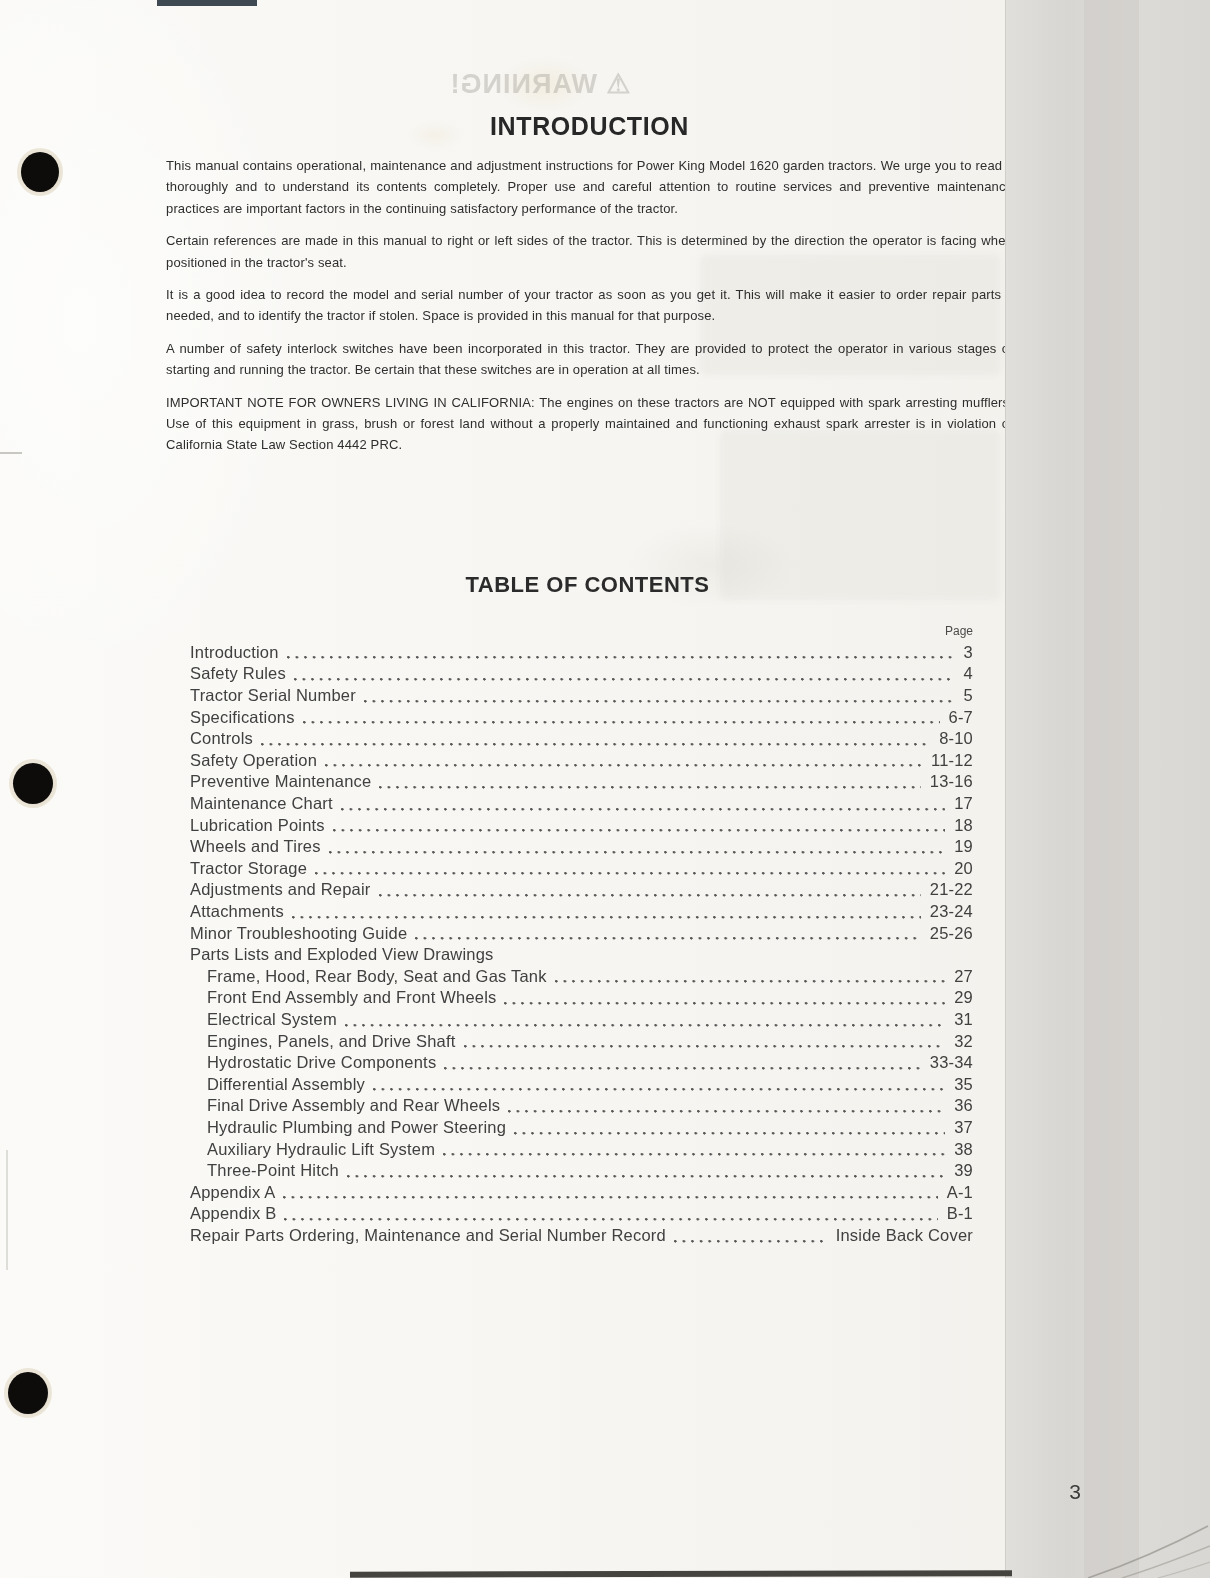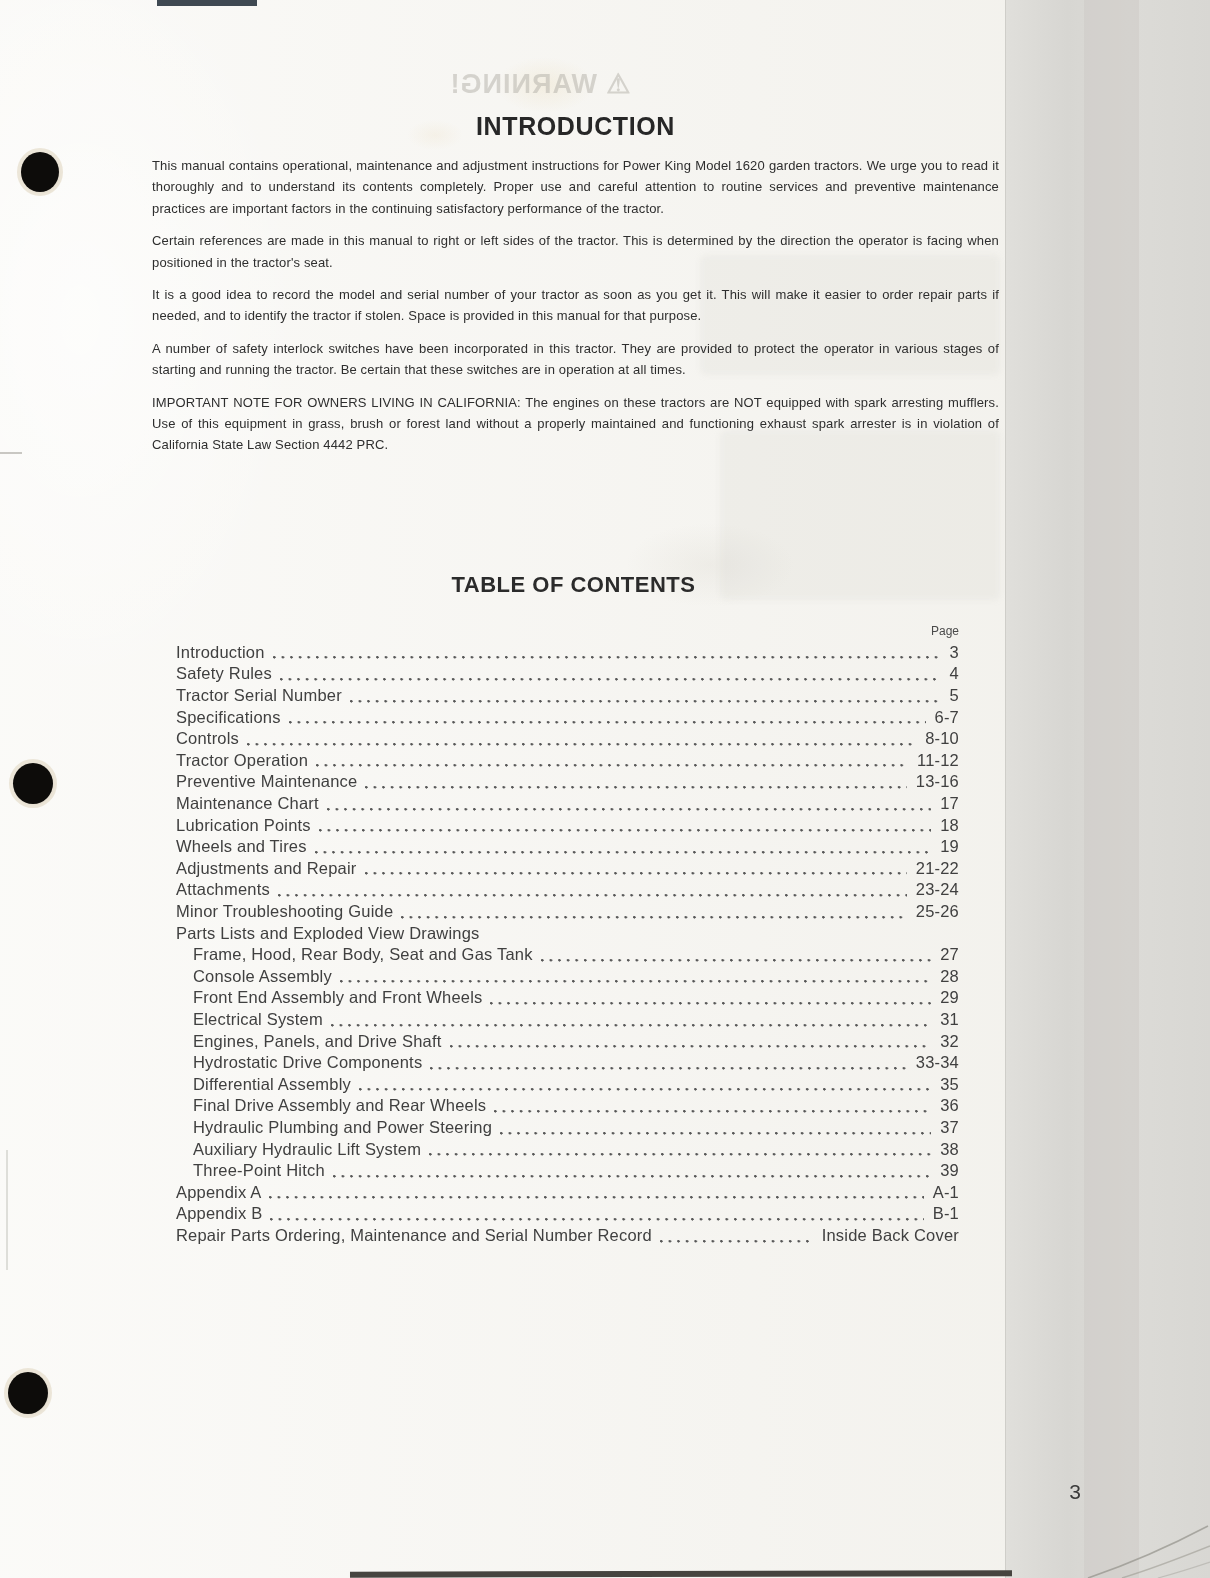--- a/index.html
+++ b/index.html
@@ -57,7 +57,7 @@
   .curl{position:absolute;right:0;bottom:0;width:170px;height:90px;}
   
   .content{
-    position:absolute;left:152px;top:0;width:847px;
+    position:absolute;left:166px;top:0;width:847px;
     color:#2d2d2d;
   }
   h1.title{

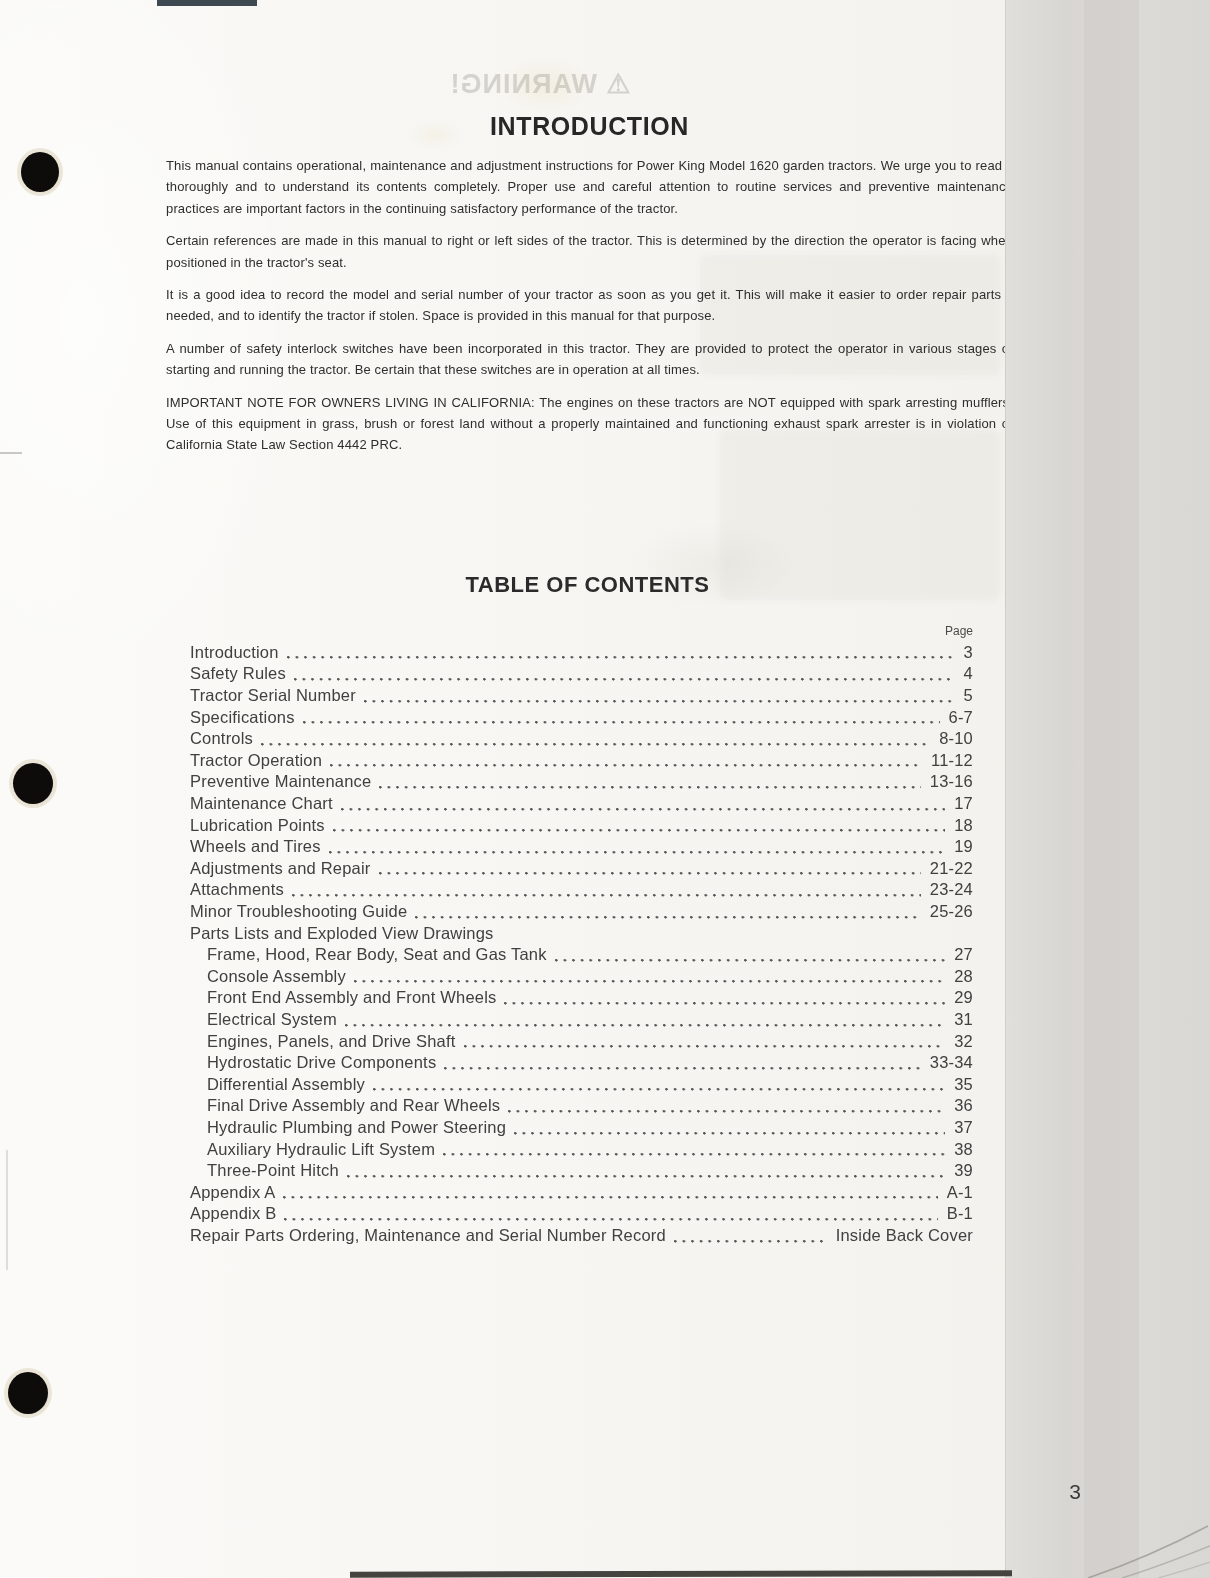--- a/index.html
+++ b/index.html
@@ -151,7 +151,7 @@
   </div>
 
   <div class="toc-row">
-    <span class="toc-label">Tractor Operation</span>
+    <span class="toc-label">Safety Operation</span>
     <span class="leader"></span>
     <span class="toc-page">11-12</span>
   </div>

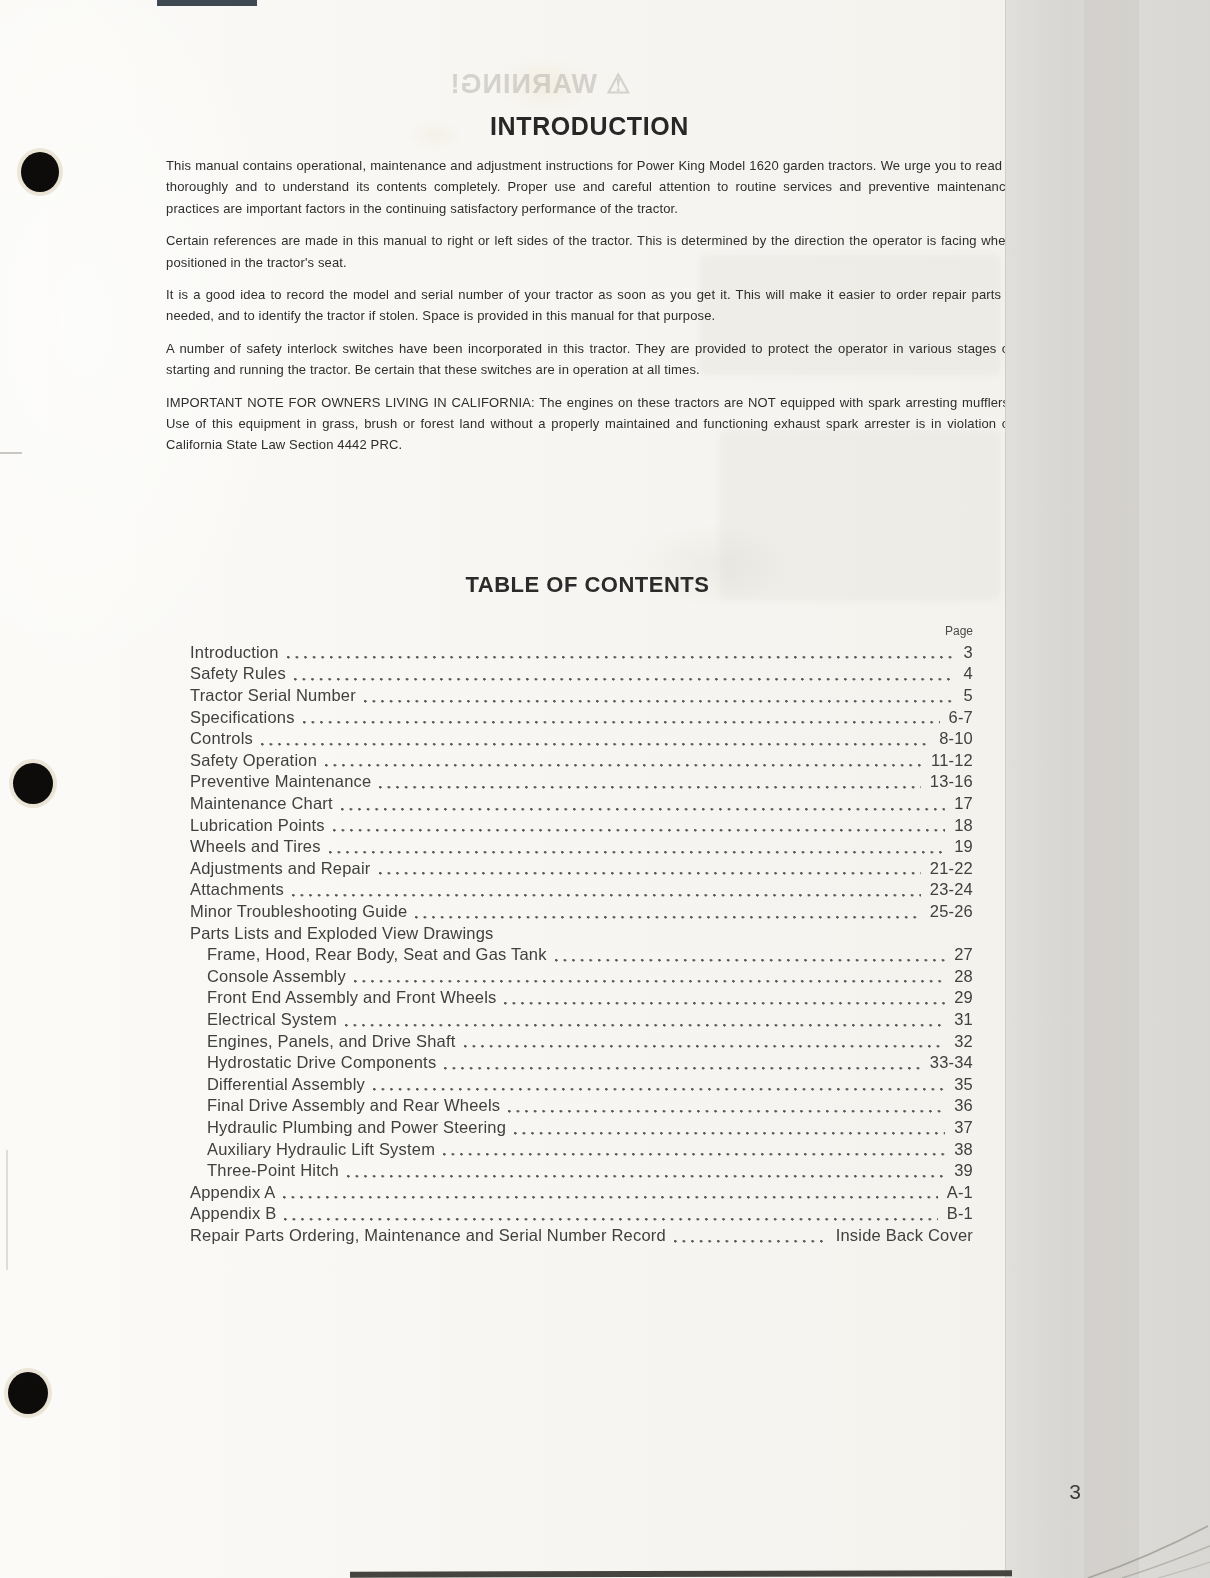--- a/index.html
+++ b/index.html
@@ -180,6 +180,11 @@
     <span class="toc-page">19</span>
   </div>
 
+  <div class="toc-row">
+    <span class="toc-label">Tractor Storage</span>
+    <span class="leader"></span>
+    <span class="toc-page">20</span>
+  </div>
 
   <div class="toc-row">
     <span class="toc-label">Adjustments and Repair</span>

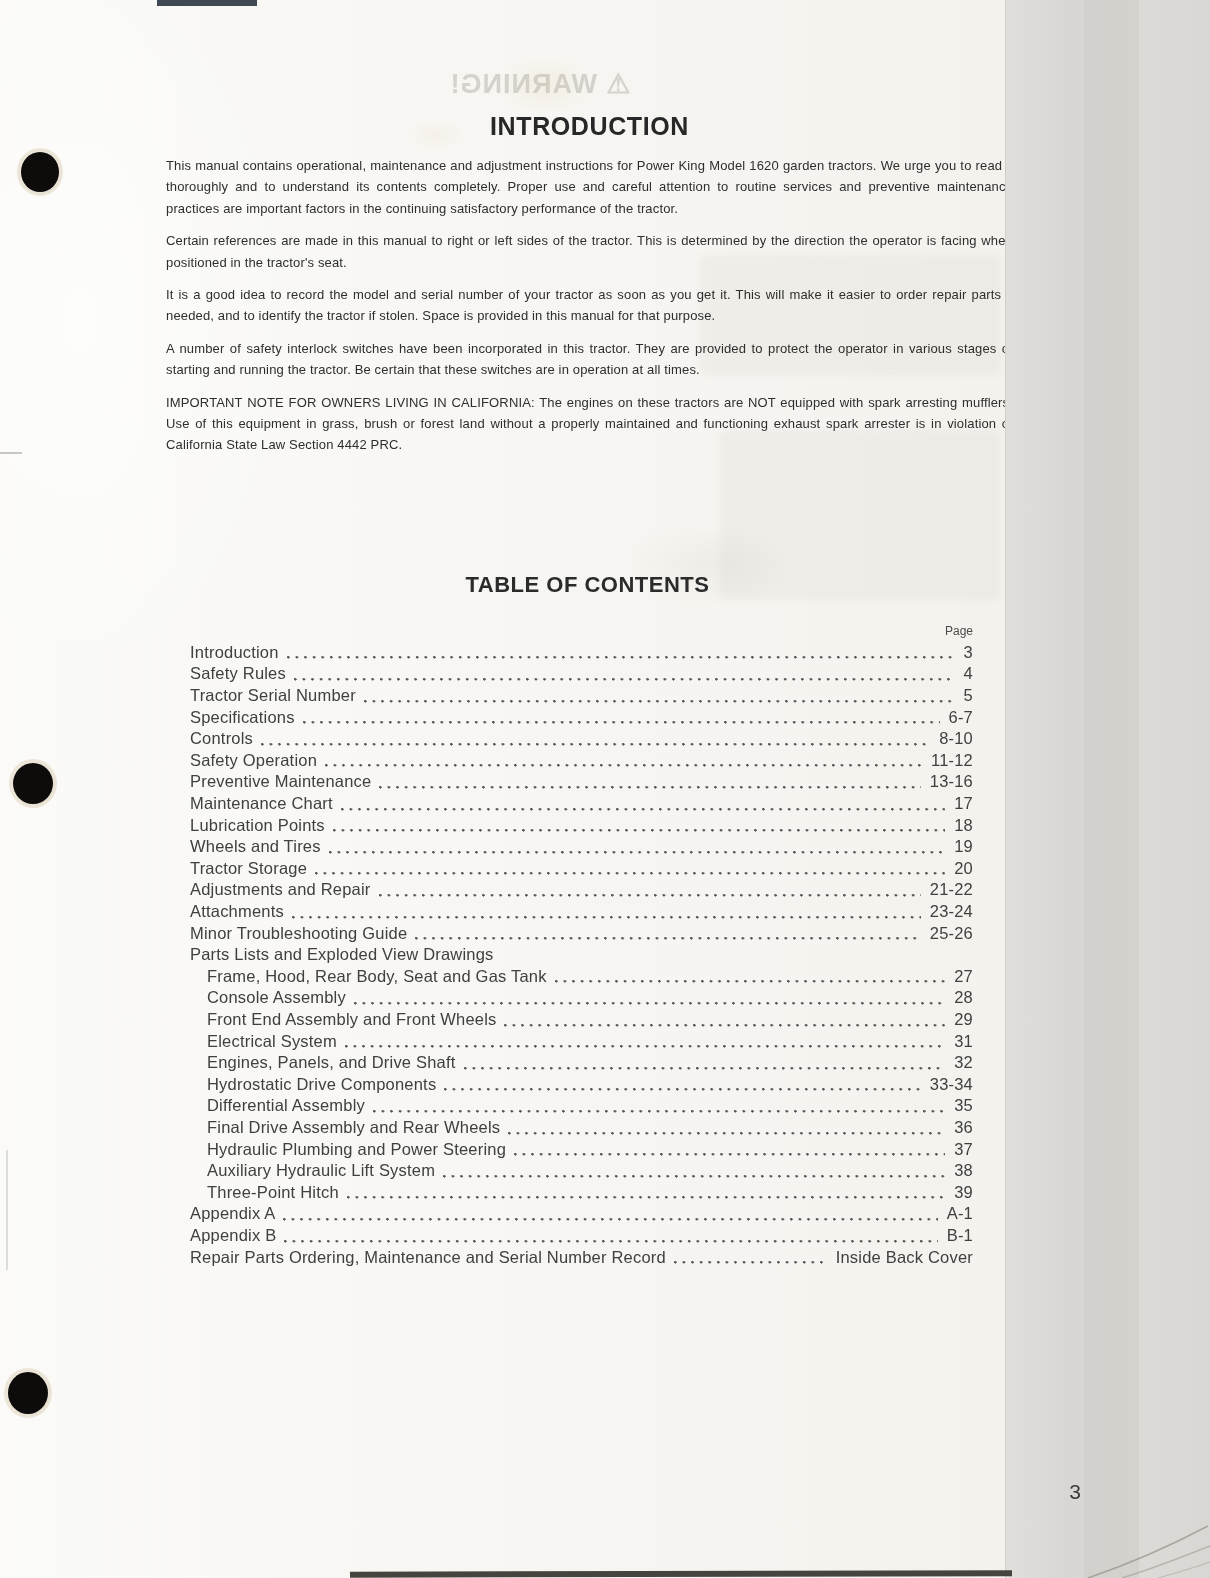--- a/index.html
+++ b/index.html
@@ -216,11 +216,6 @@
     <span class="toc-page">27</span>
   </div>
 
-  <div class="toc-row indent">
-    <span class="toc-label">Console Assembly</span>
-    <span class="leader"></span>
-    <span class="toc-page">28</span>
-  </div>
 
   <div class="toc-row indent">
     <span class="toc-label">Front End Assembly and Front Wheels</span>

